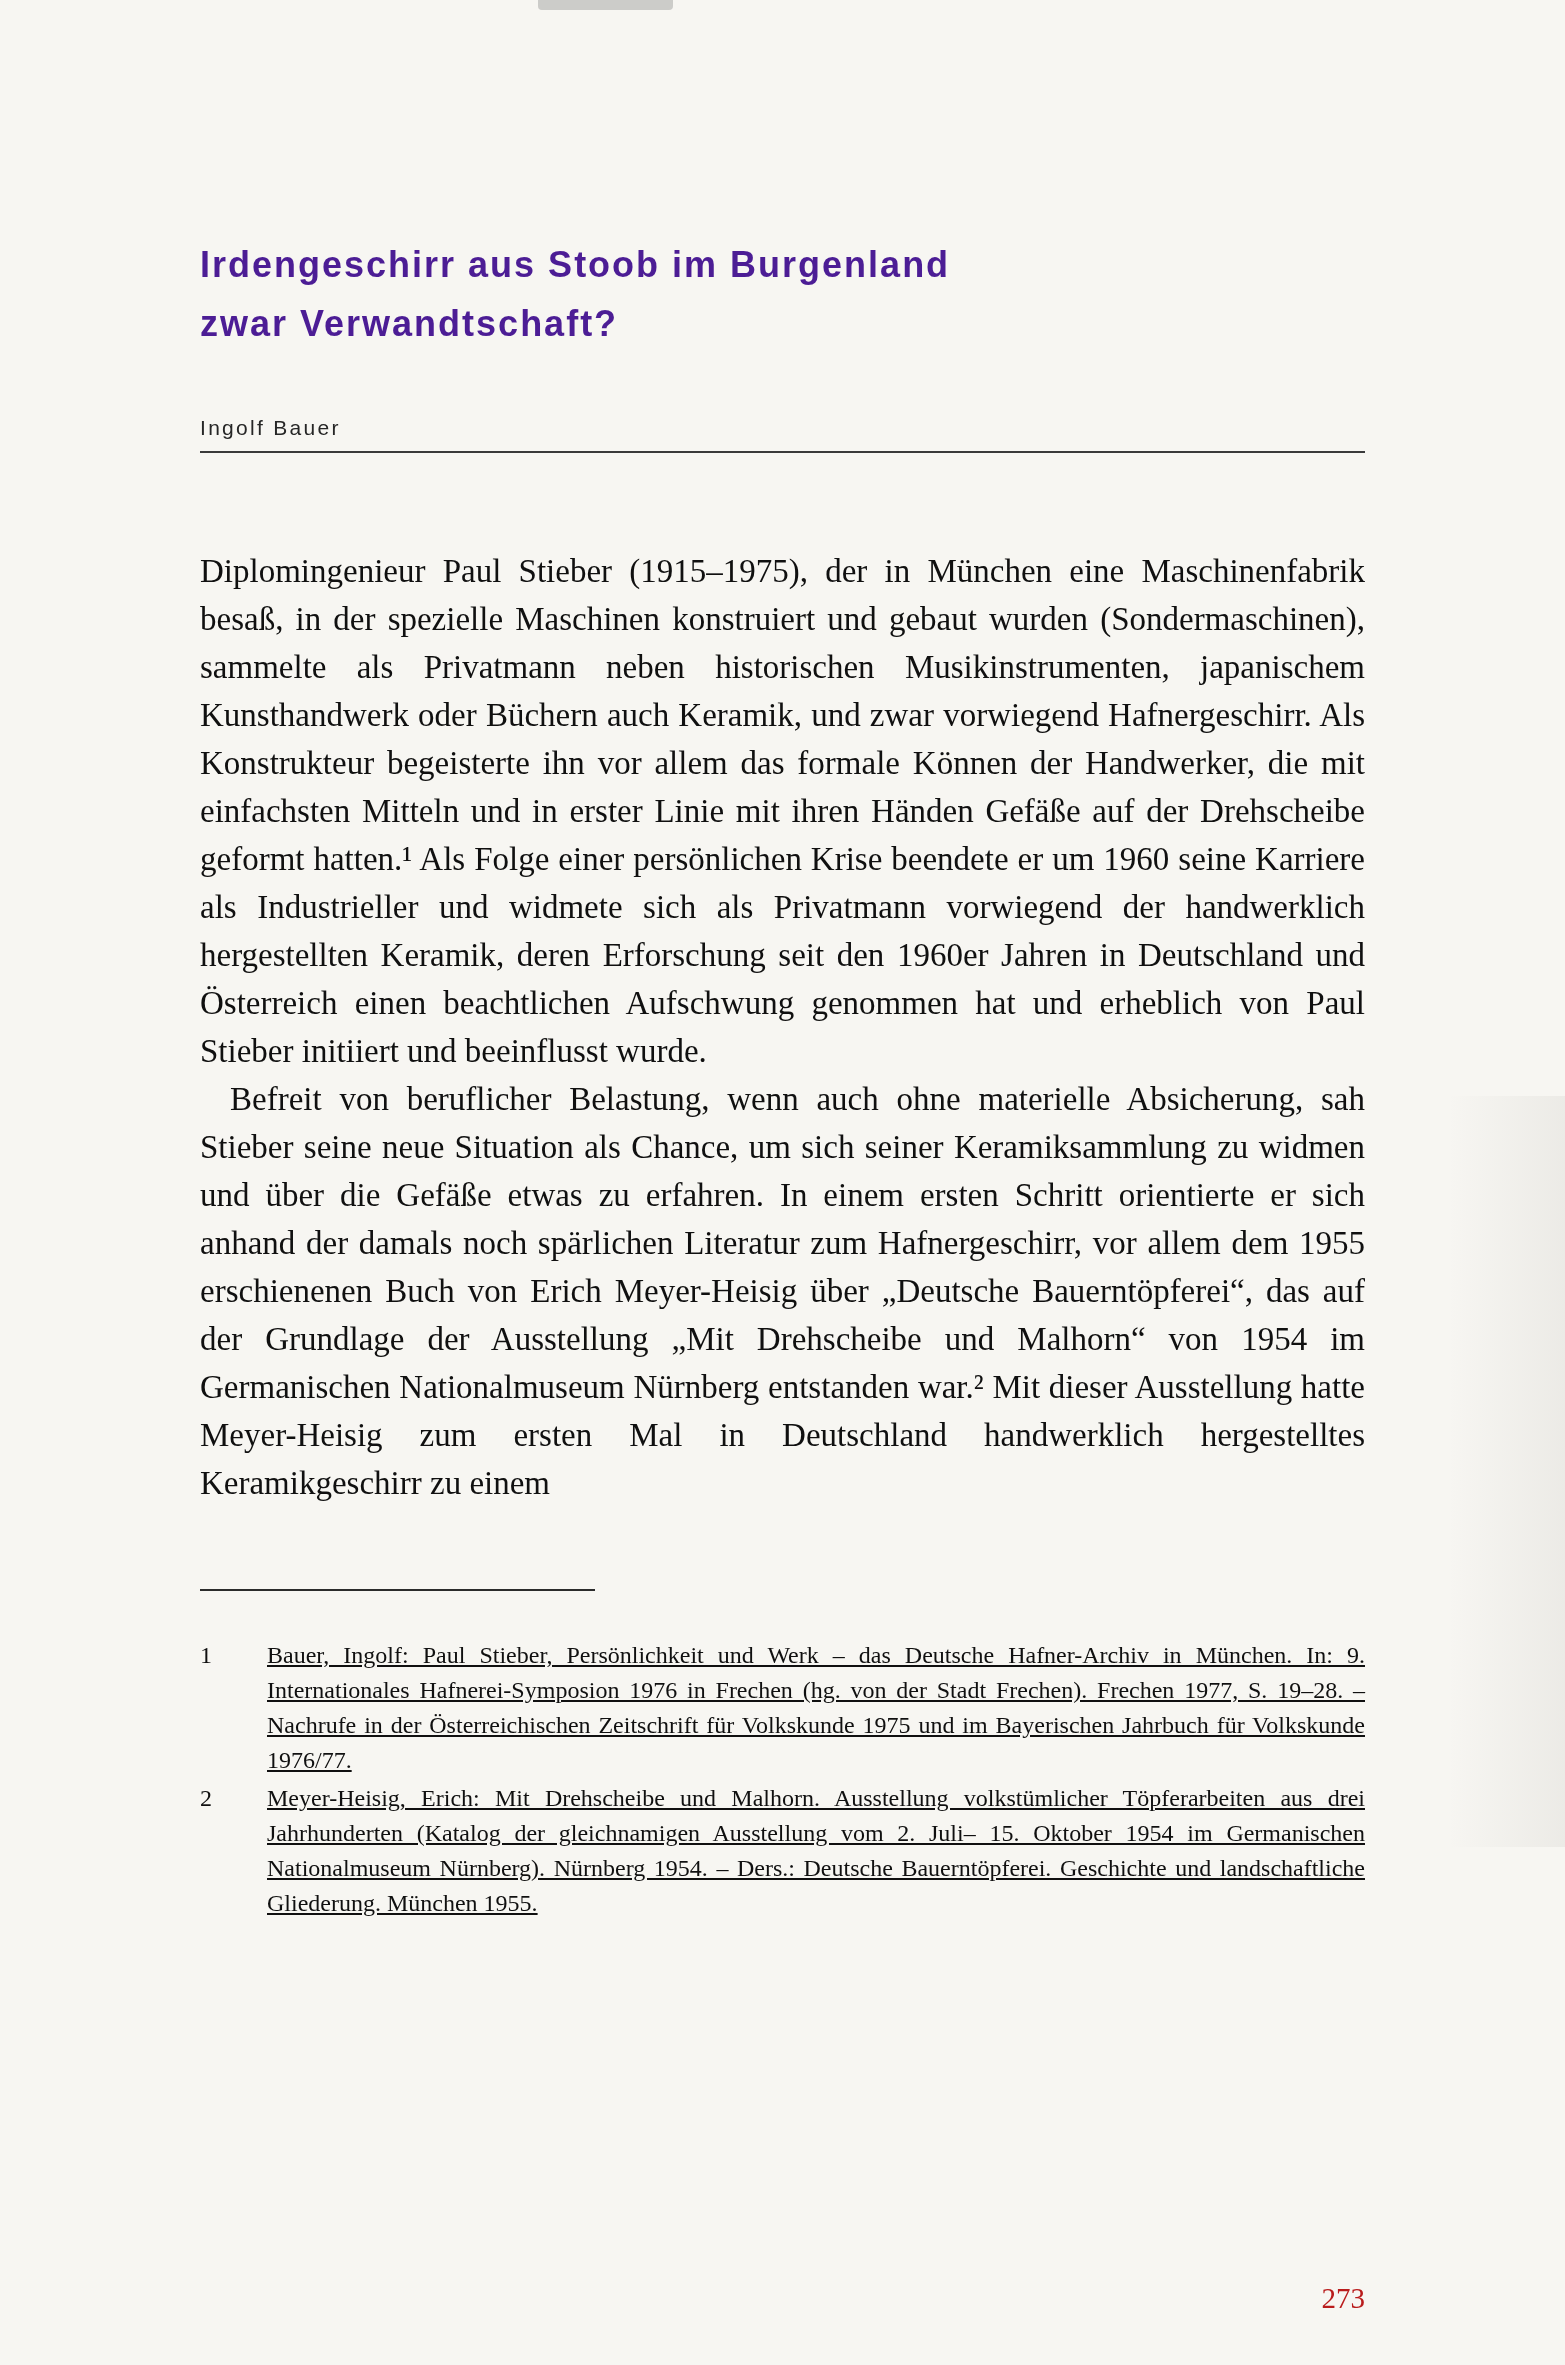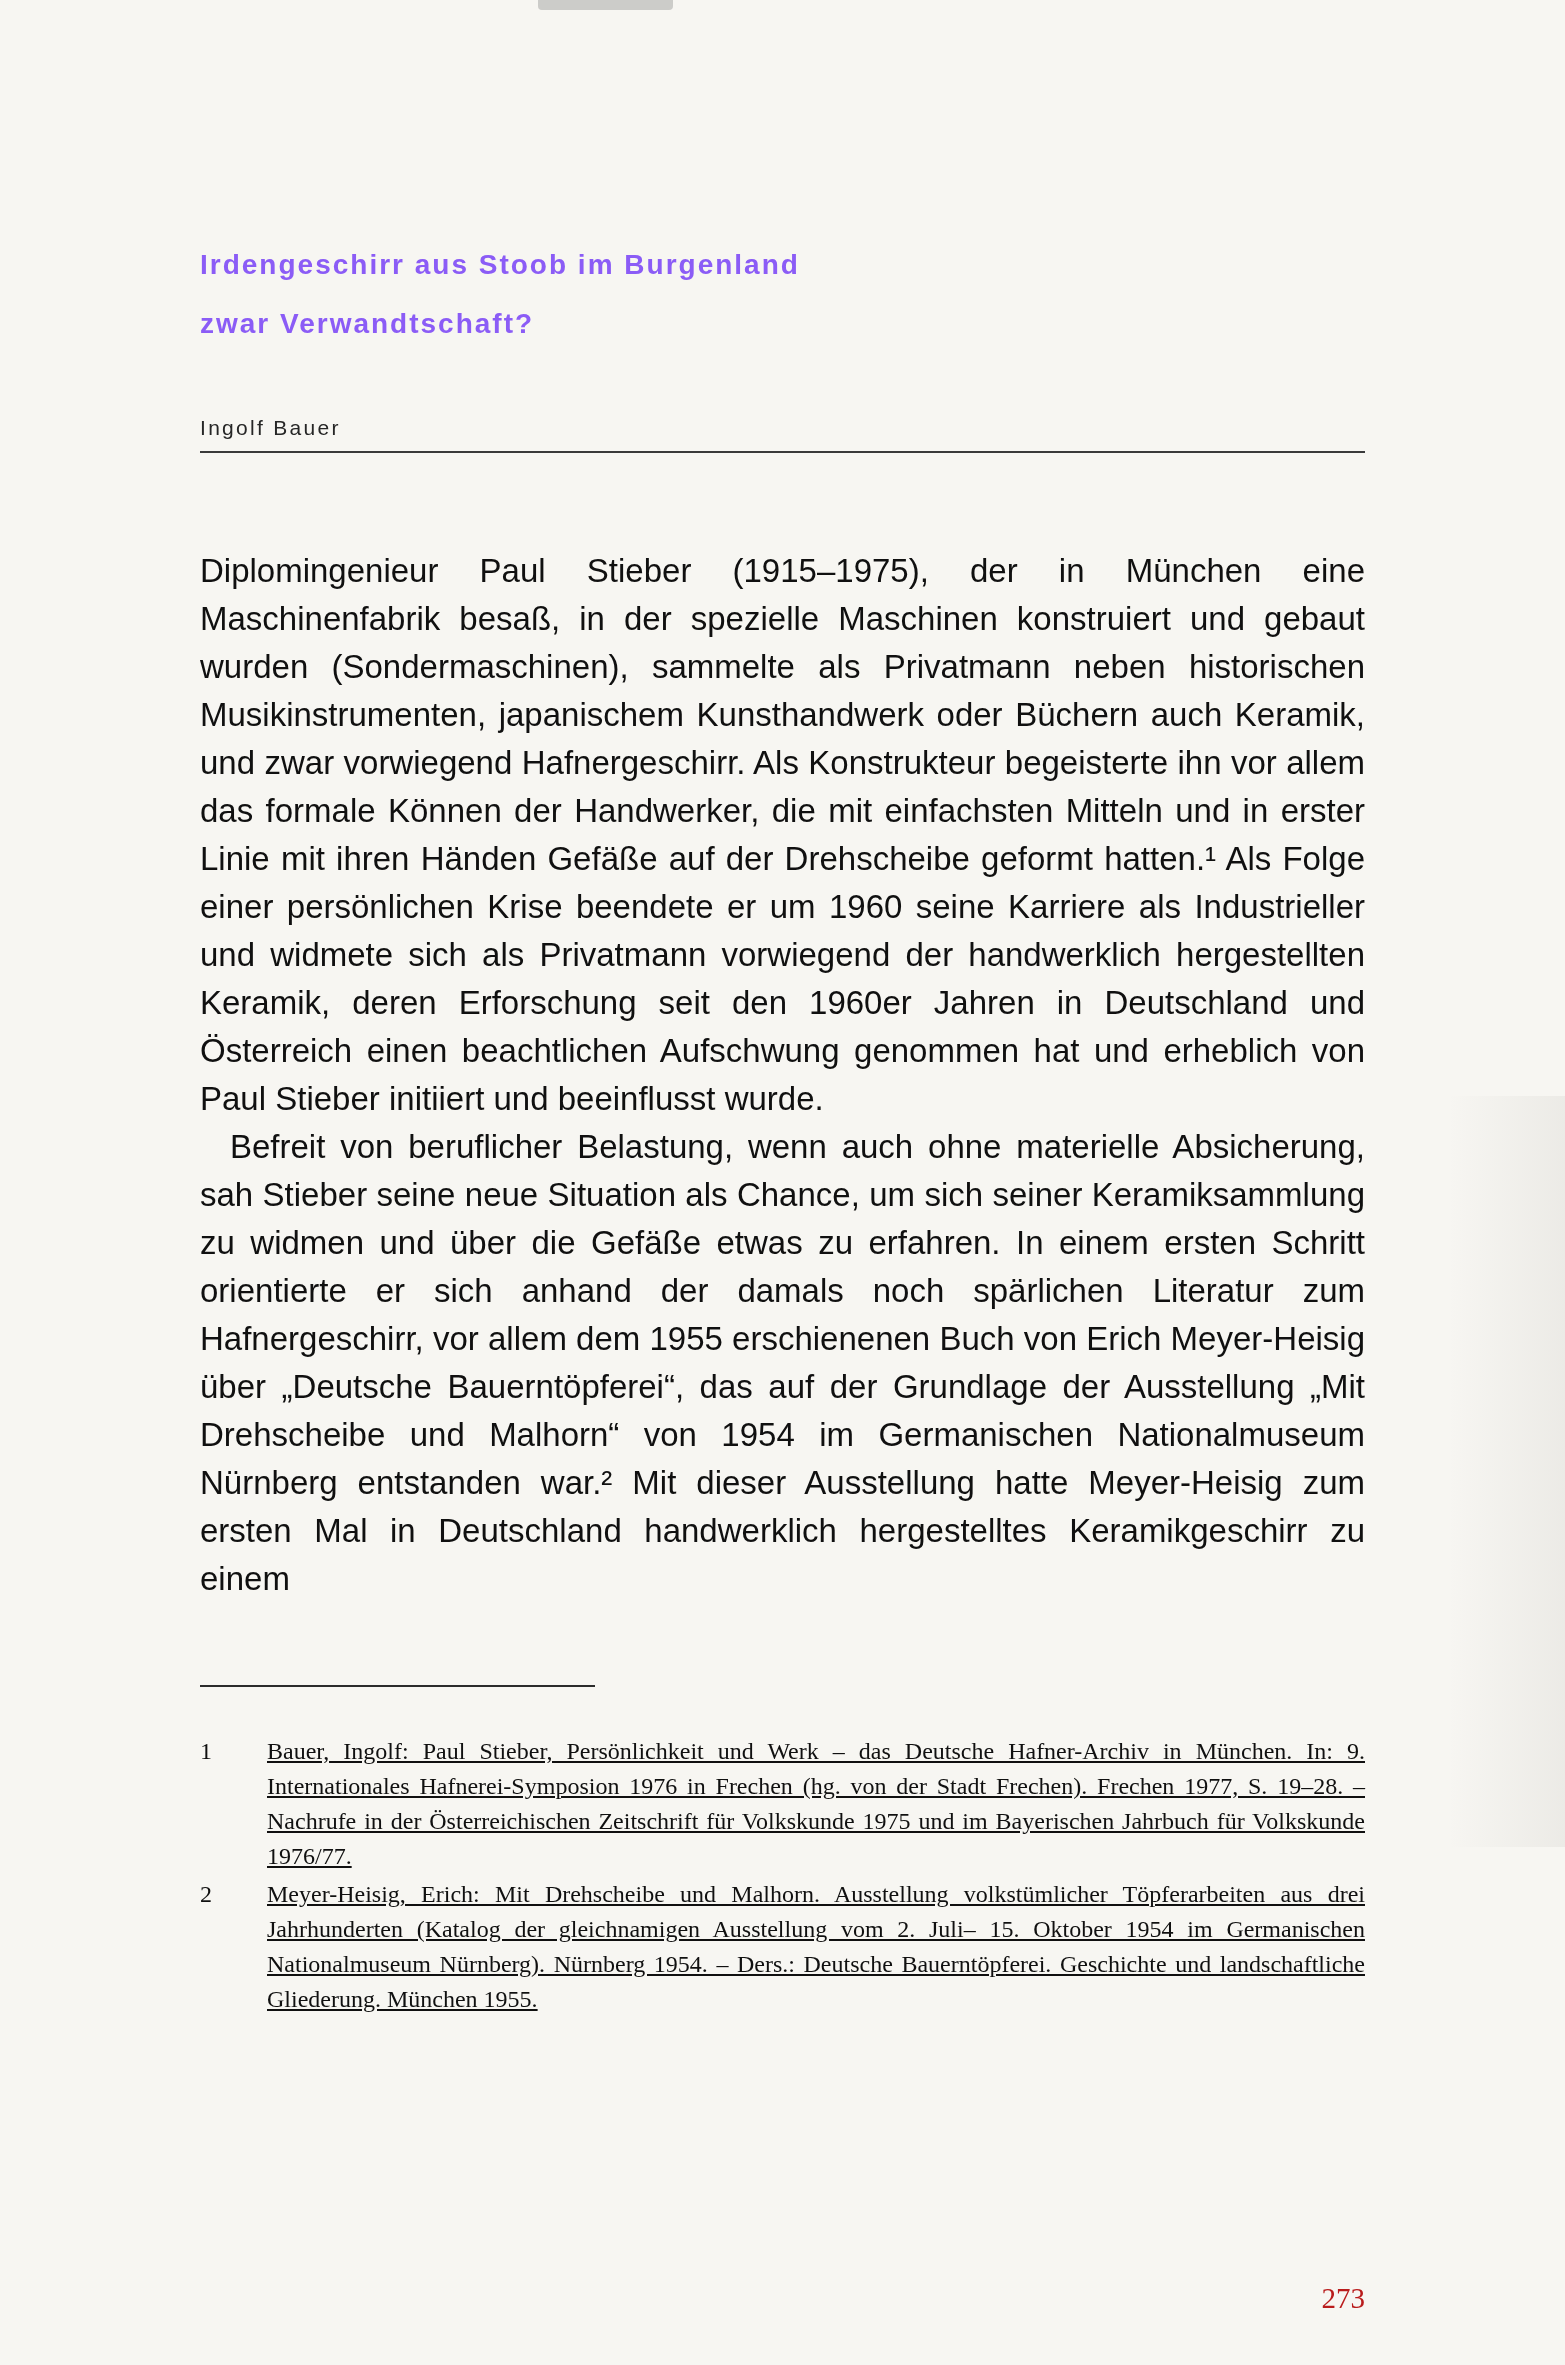--- a/index.html
+++ b/index.html
@@ -18,10 +18,10 @@
   .title {
     font-family: "Liberation Sans", sans-serif;
     font-weight: 700;
-    font-size: 28px;
+    font-size: 36px;
     line-height: 59px;
     letter-spacing: 2px;
-    color: #8b5cf6;
+    color: #4c1d95;
   }
   .author {
     margin-top: 63px;

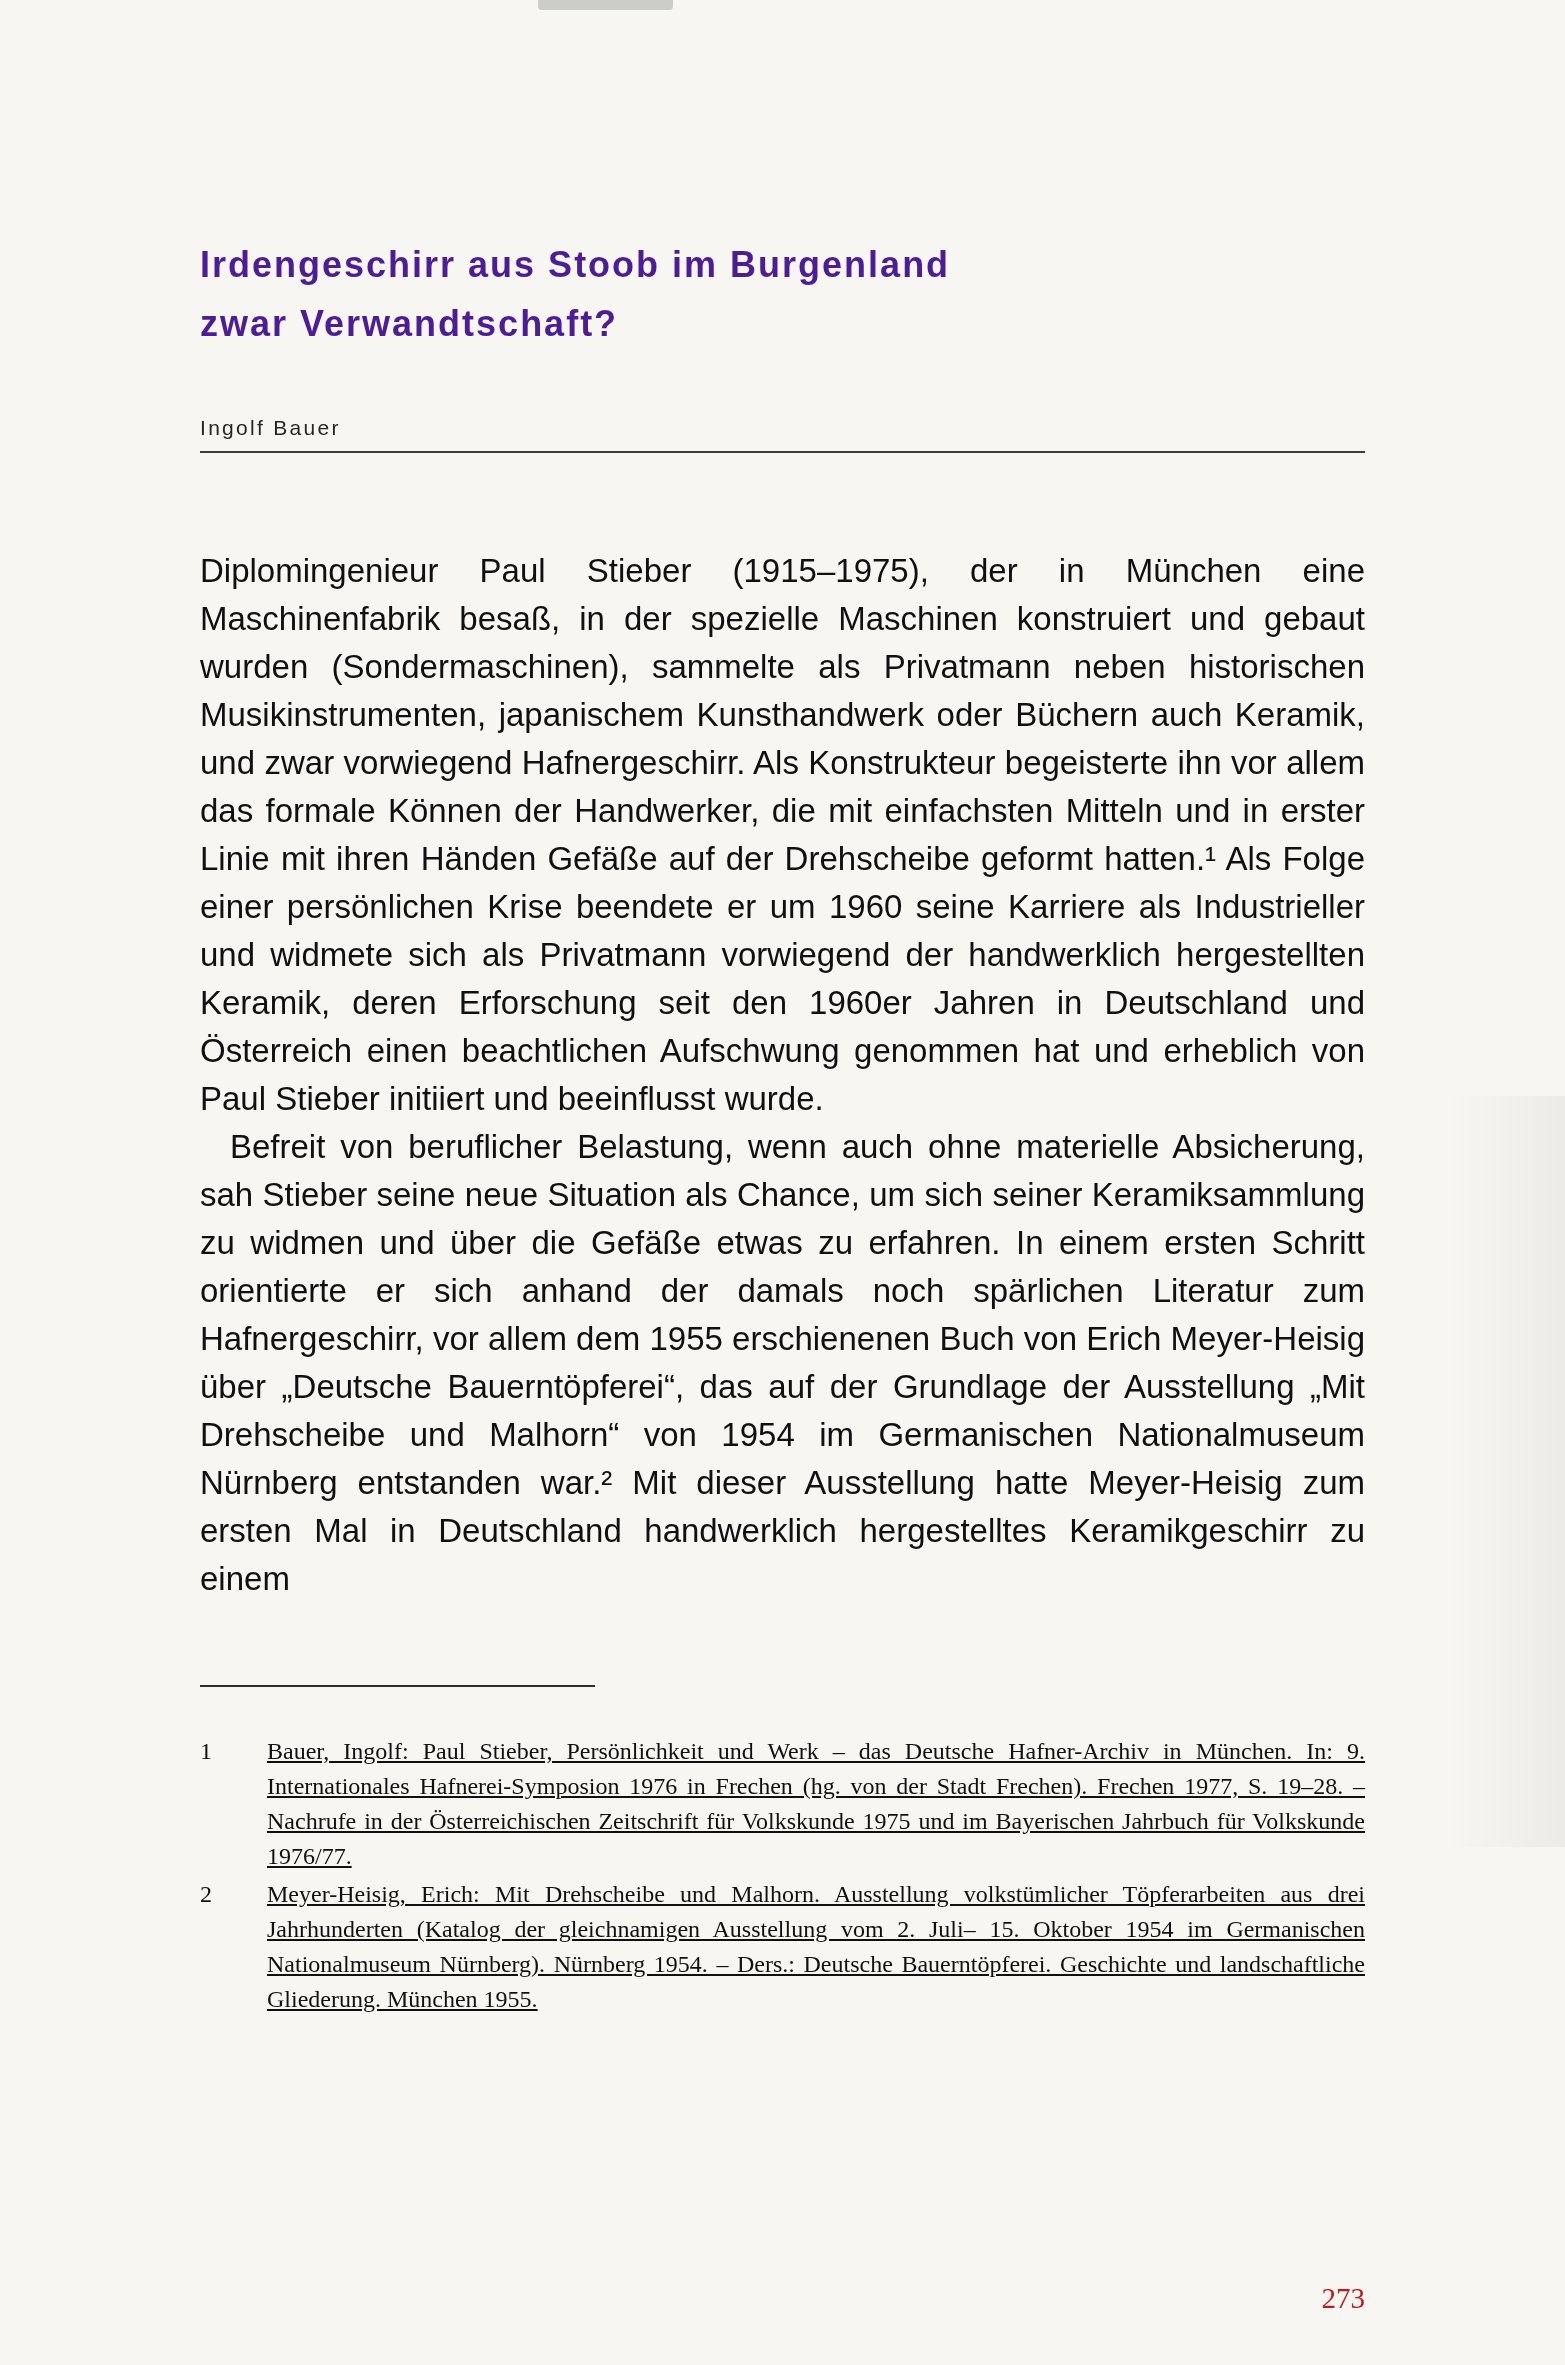--- a/index.html
+++ b/index.html
@@ -37,7 +37,7 @@
   }
   .body-text {
     margin-top: 94px;
-    font-family: Liberation Sans, sans-serif;
+    font-family: Liberation Serif, serif;
     font-size: 33px;
     line-height: 48px;
     text-align: justify;

